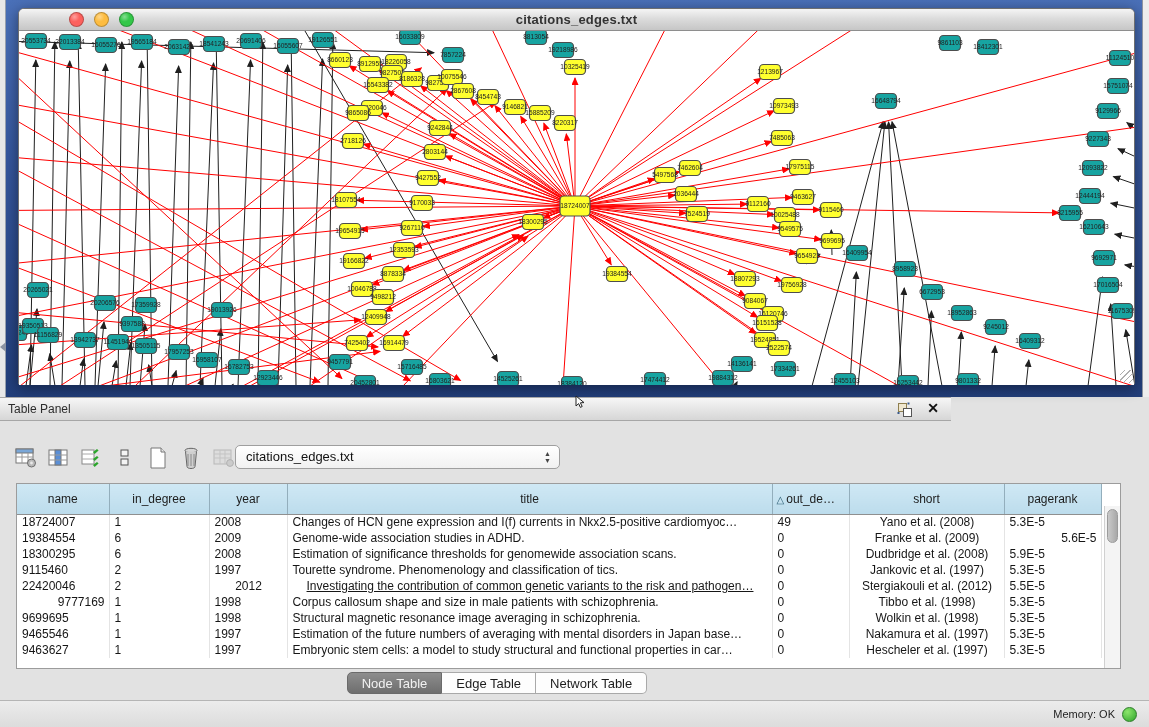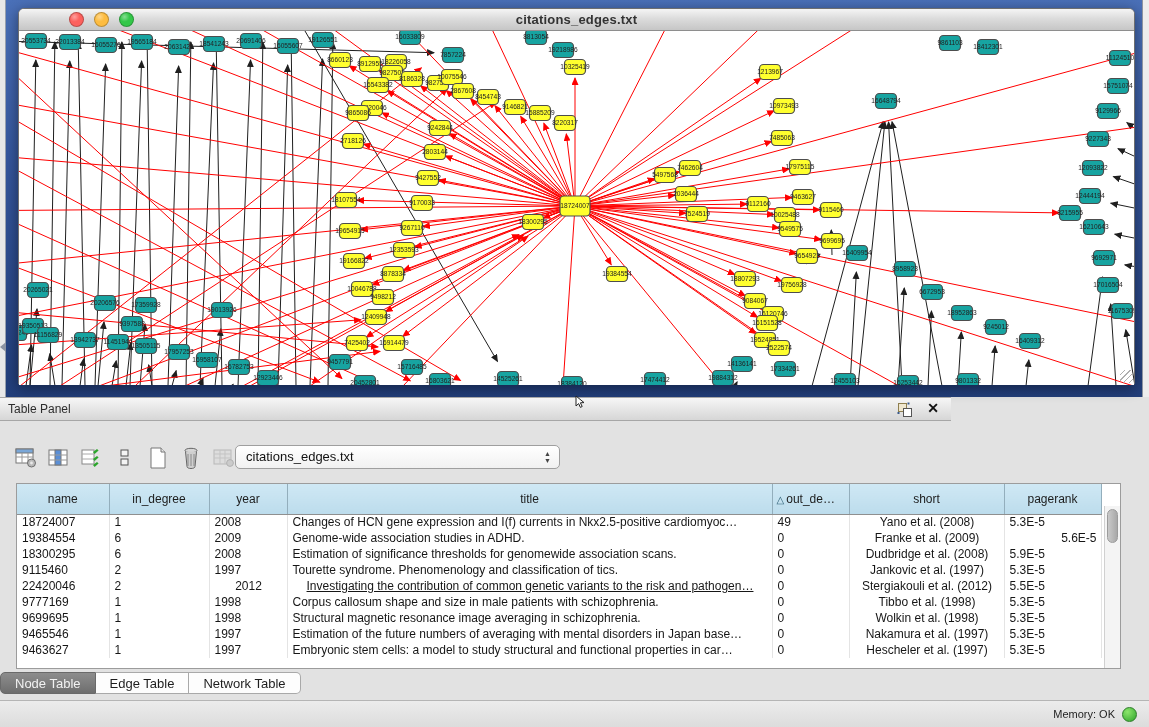--- a/index.html
+++ b/index.html
@@ -619,7 +619,7 @@
             <td style="text-align: left;">5.5E-5</td>
           </tr>
           <tr>
-            <td style="text-align: left;">9777169</td>
+            <td style="text-align: right;">9777169</td>
             <td style="text-align: left;">1</td>
             <td style="text-align: left;">1998</td>
             <td style="text-align: left;">Corpus callosum shape and size in male patients with schizophrenia.</td>

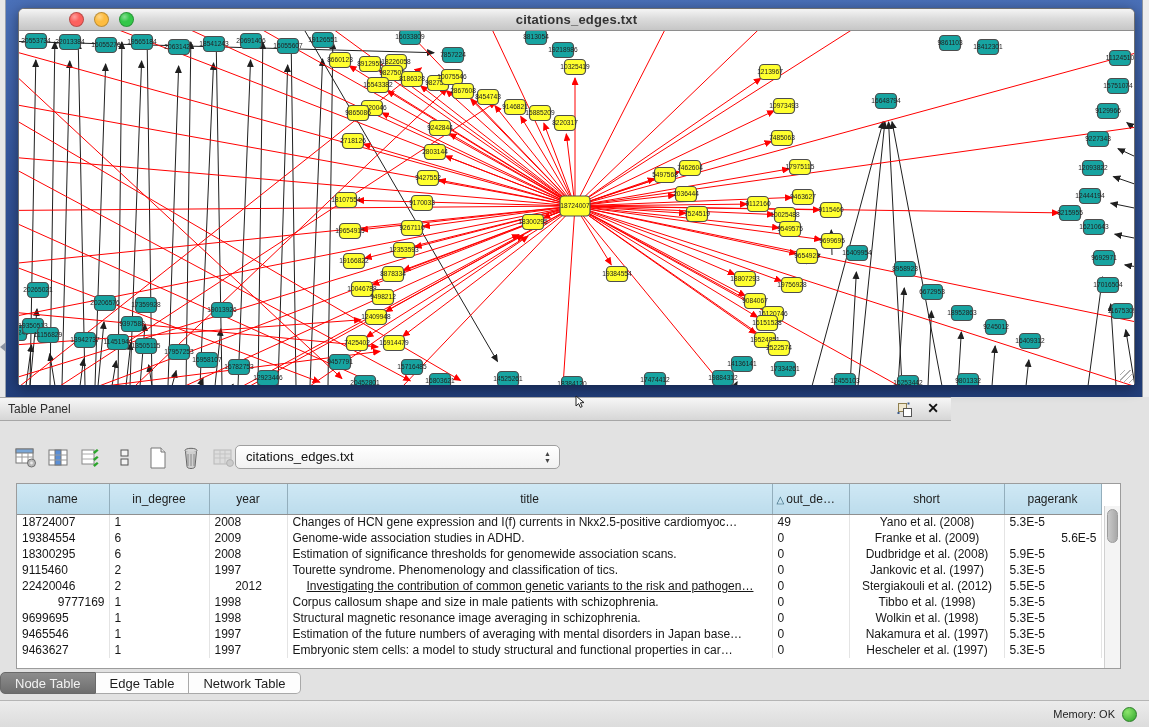--- a/index.html
+++ b/index.html
@@ -56,7 +56,7 @@
   #vscroll .thumb { position:absolute; left:2px; top:3px; width:11px; height:34px; border-radius:6px;
     background:linear-gradient(90deg,#c9c9c9,#a8a8a8); border:1px solid #9b9b9b; }
 
-  #tabs-row { position:absolute; left:0; top:250px; width:994px; height:24px; display:flex; }
+  #tabs-row { position:absolute; left:0; top:250px; width:994px; height:24px; display:flex; justify-content:center; }
   .seg { height:22px; line-height:21px; font-size:13px; padding:0 14px; background:#fdfdfd; color:#1d1d1d;
     border:1px solid #a9a9a9; border-left:none; cursor:default; }
   .seg:first-child { border-left:1px solid #a9a9a9; border-radius:5px 0 0 5px; }

